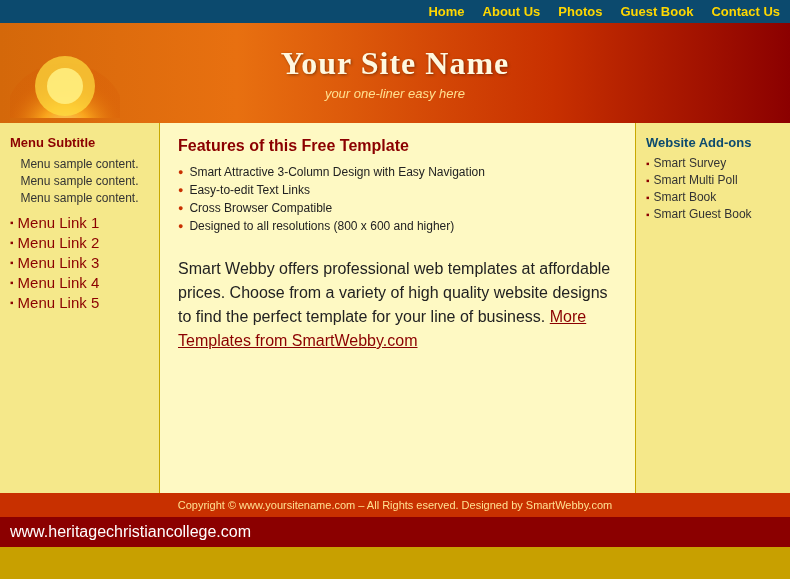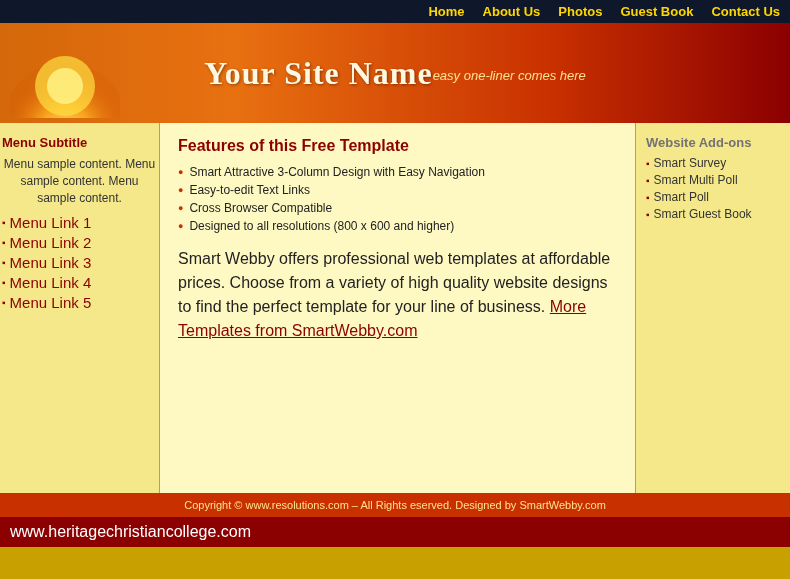--- a/index.html
+++ b/index.html
@@ -7,7 +7,7 @@
 
     
     #top-nav {
-      background: #0f172a;
+      background: #0c4a6e;
       text-align: right;
       padding: 4px 10px;
     }

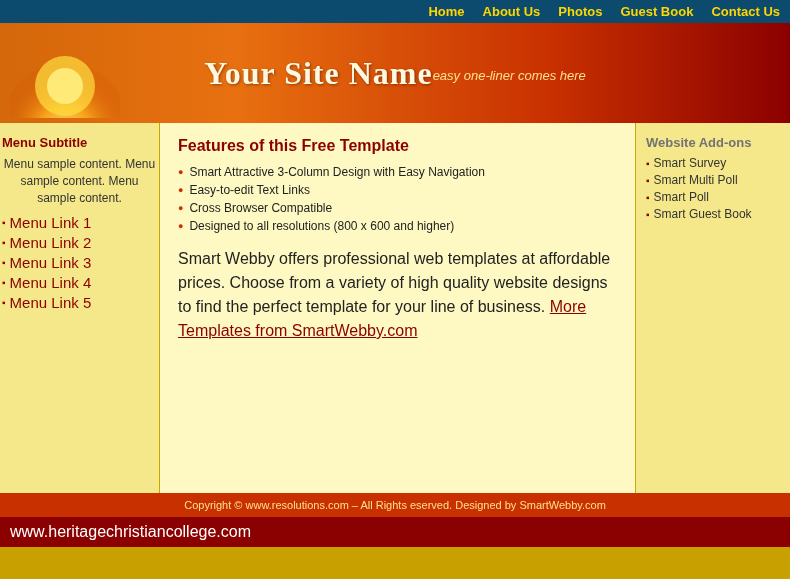--- a/index.html
+++ b/index.html
@@ -26,6 +26,7 @@
       display: flex;
       align-items: center;
       justify-content: center;
+      flex-direction: column;
       position: relative;
       overflow: hidden;
     }

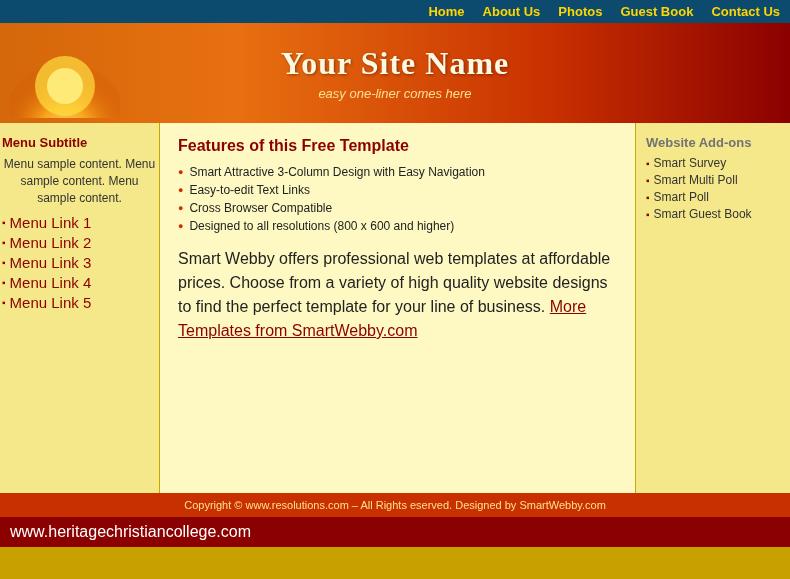--- a/index.html
+++ b/index.html
@@ -214,7 +214,7 @@
     <circle cx="55" cy="58" r="18" fill="#ffee80" opacity="0.9"></circle>
   </svg>
   <div id="site-title">Your Site Name</div>
-  <div id="site-tagline">easy one-liner comes here</div>
+  <div id="site-tagline">your one-liner easy here</div>
 </div>
 
 <div id="main-wrapper">

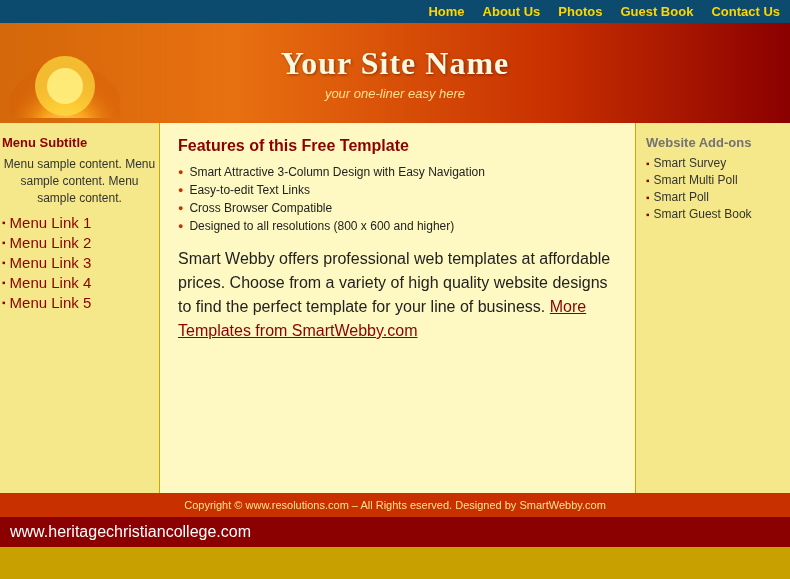--- a/index.html
+++ b/index.html
@@ -64,7 +64,7 @@
       width: 160px;
       background: #f5e88a;
       border-right: 1px solid #c8a800;
-      padding: 12px 2px;
+      padding: 12px 10px;
     }
     #menu-subtitle {
       color: #8b0000;

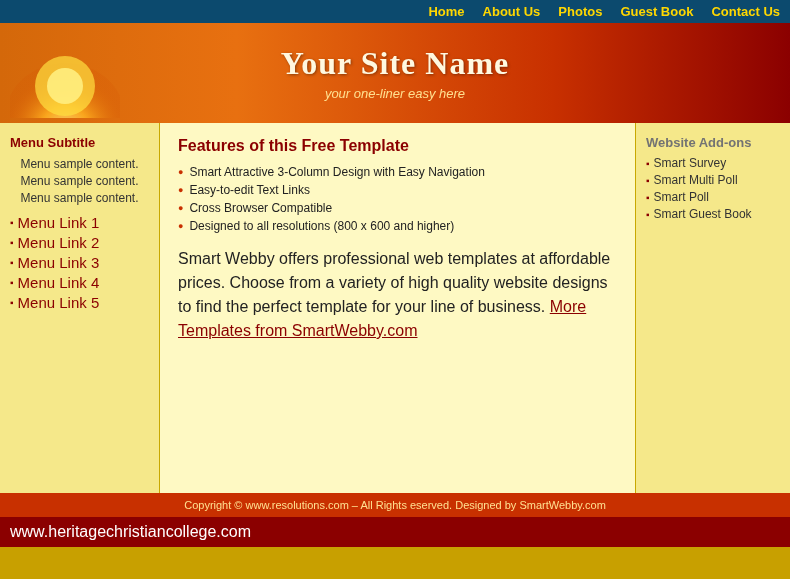--- a/index.html
+++ b/index.html
@@ -148,7 +148,7 @@
       padding: 12px 10px;
     }
     #addons-title {
-      color: #737373;
+      color: #0c4a6e;
       font-weight: bold;
       font-size: 13px;
       margin-bottom: 6px;

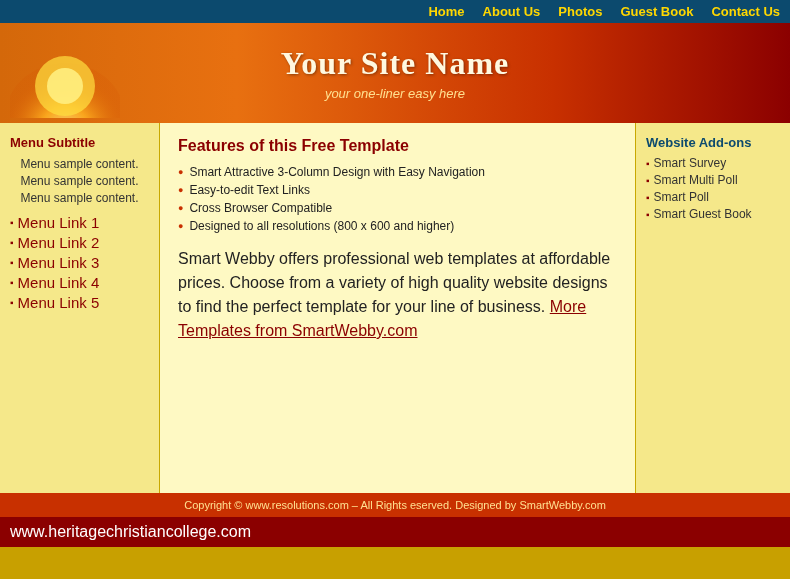--- a/index.html
+++ b/index.html
@@ -115,7 +115,7 @@
     }
     #feature-list {
       list-style: none;
-      margin-bottom: 14px;
+      margin-bottom: 24px;
     }
     #feature-list li {
       font-size: 12px;

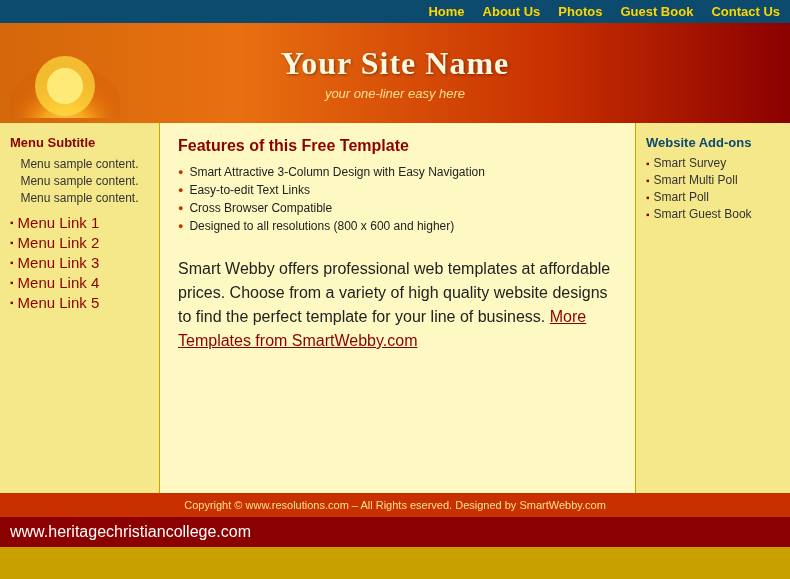--- a/index.html
+++ b/index.html
@@ -260,7 +260,7 @@
     <ul id="addons-list">
         <li>Smart Survey</li>
         <li>Smart Multi Poll</li>
-        <li>Smart Poll</li>
+        <li>Smart Book</li>
         <li>Smart Guest Book</li>
       </ul>
   </div>

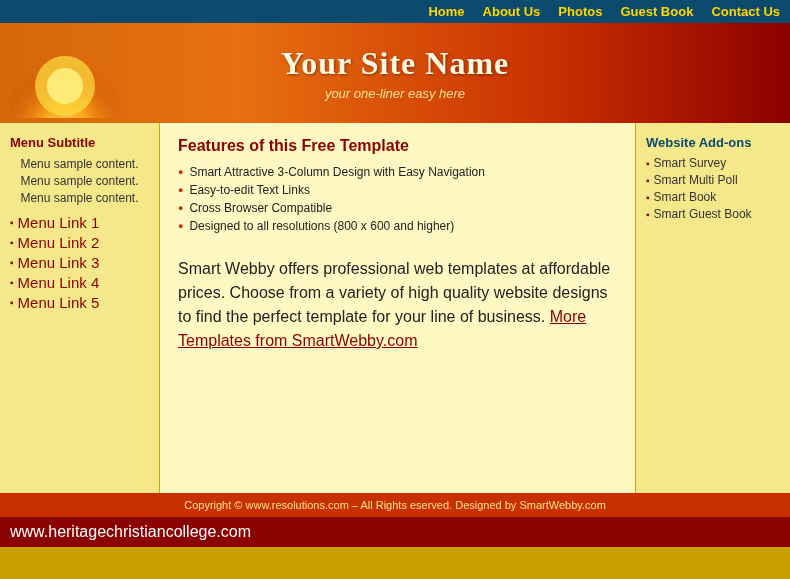--- a/index.html
+++ b/index.html
@@ -268,7 +268,7 @@
 </div>
 
 <div id="footer">
-  <span>Copyright © www.resolutions.com – All Rights eserved. Designed by SmartWebby.com</span>
+  <span>Copyright © www.yoursitename.com – All Rights eserved. Designed by SmartWebby.com</span>
 </div>
 
 <div id="bottom-bar">

